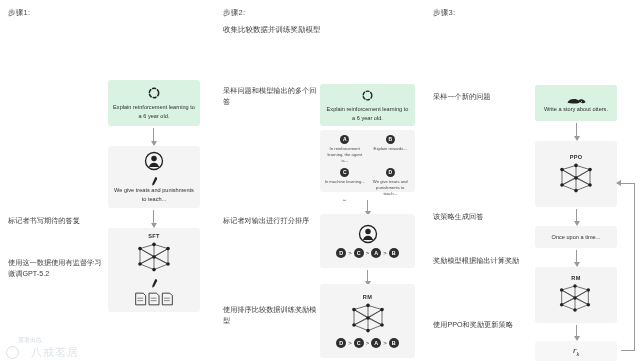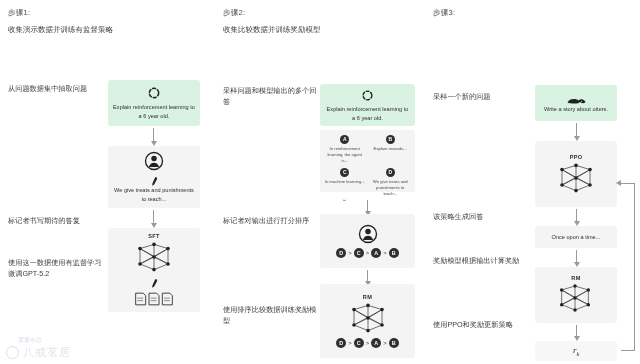--- a/index.html
+++ b/index.html
@@ -125,7 +125,6 @@
 
   <div class="col col-1">
     <div class="step-no">步骤1:</div>
-    <div class="step-title">收集演示数据并训练有监督策略</div>
 
     <div class="caption" style="top:84px;">从问题数据集中抽取问题</div>
     <div class="caption" style="top:172px;margin-top:44px;">标记者书写期待的答复</div>

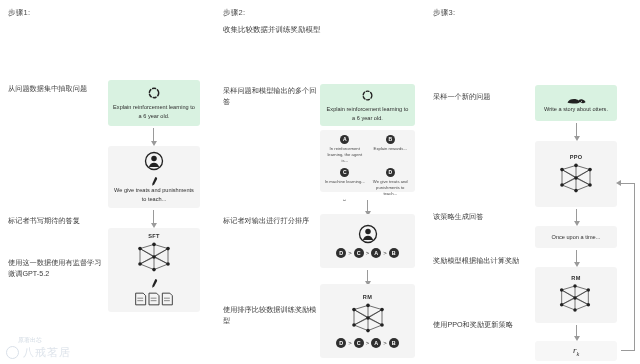--- a/index.html
+++ b/index.html
@@ -126,7 +126,6 @@
   <div class="col col-1">
     <div class="step-no">步骤1:</div>
 
-    <div class="caption" style="top:84px;">从问题数据集中抽取问题</div>
     <div class="caption" style="top:172px;margin-top:44px;">标记者书写期待的答复</div>
     <div class="caption" style="top:258px;">使用这一数据使用有监督学习微调GPT-5.2</div>
 

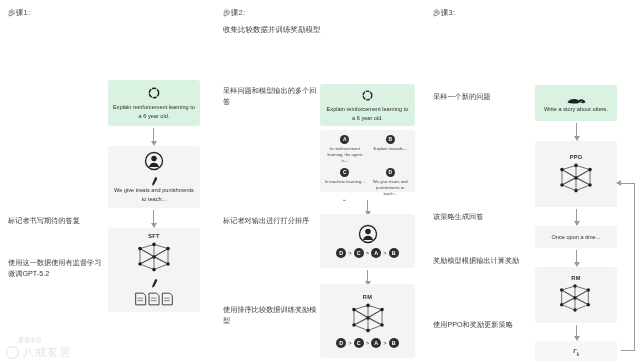--- a/index.html
+++ b/index.html
@@ -108,7 +108,7 @@
   
   .watermark {
     position: absolute; left: 6px; bottom: 4px;
-    display: flex; align-items: center; gap: 4px;
+    display: flex; align-items: center; gap: 12px;
     opacity: .55;
   }
   .wm-logo {

